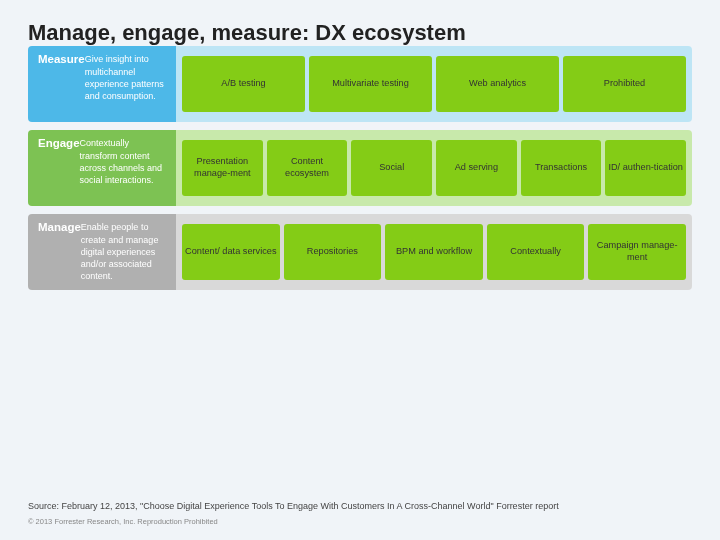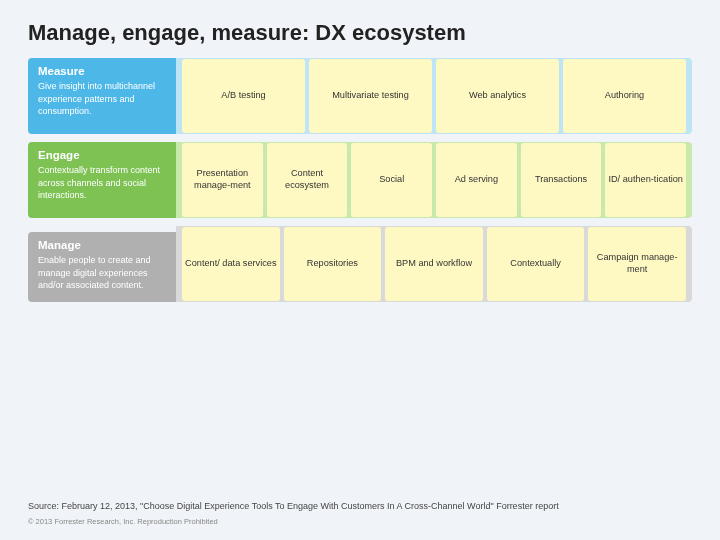--- a/index.html
+++ b/index.html
@@ -22,7 +22,7 @@
       font-size: 22px;
       font-weight: bold;
       color: #222;
-      margin-bottom: 12px;
+      margin-bottom: 0;
       line-height: 1.2;
     }
     .diagram {

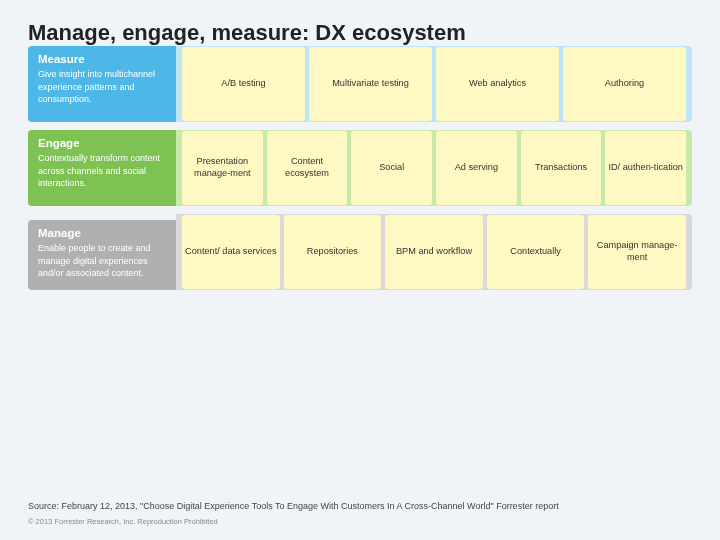--- a/index.html
+++ b/index.html
@@ -43,7 +43,7 @@
       border-radius: 4px 0 0 4px;
       padding: 7px 10px;
       display: flex;
-      flex-direction: column;
+      flex-direction: row;
       justify-content: flex-start;
     }
     .row-label .label-title {

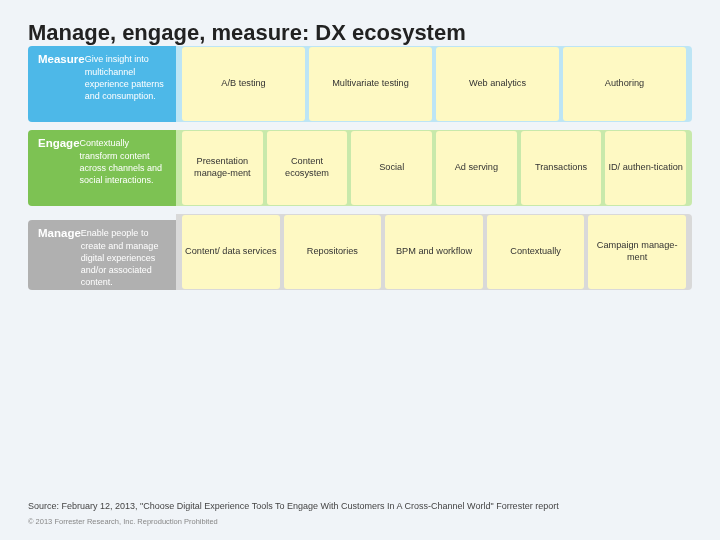--- a/index.html
+++ b/index.html
@@ -88,7 +88,7 @@
       background: #d9d9d9;
     }
     .cell {
-      background: #fef9c3;
+      background: #84cc16;
       border-radius: 3px;
       display: flex;
       align-items: center;
@@ -99,7 +99,7 @@
       color: #333;
       padding: 4px 3px;
       flex: 1;
-      height: 74px;
+      height: 56px;
     }
     .footer-source {
       margin-top: 10px;

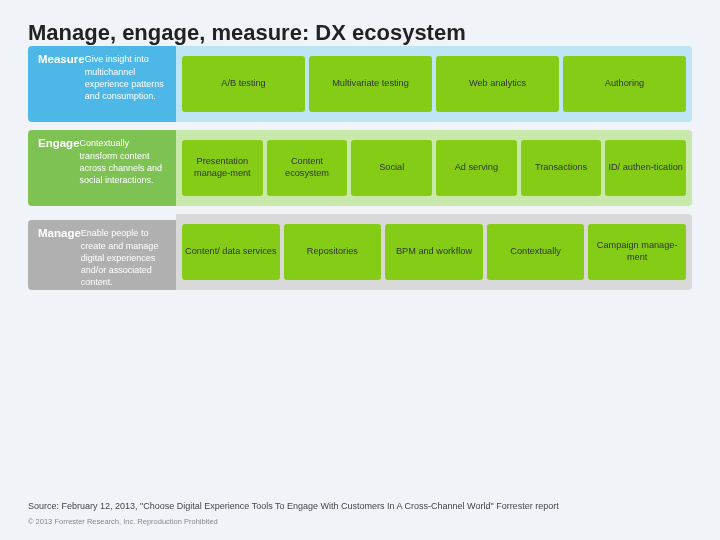--- a/index.html
+++ b/index.html
@@ -129,7 +129,7 @@
           <div class="cell">A/B testing</div>
           <div class="cell">Multivariate testing</div>
           <div class="cell">Web analytics</div>
-          <div class="cell">Authoring</div>
+          <div class="cell">Prohibited</div>
         </div>
       </div>
       <div class="row row-engage">

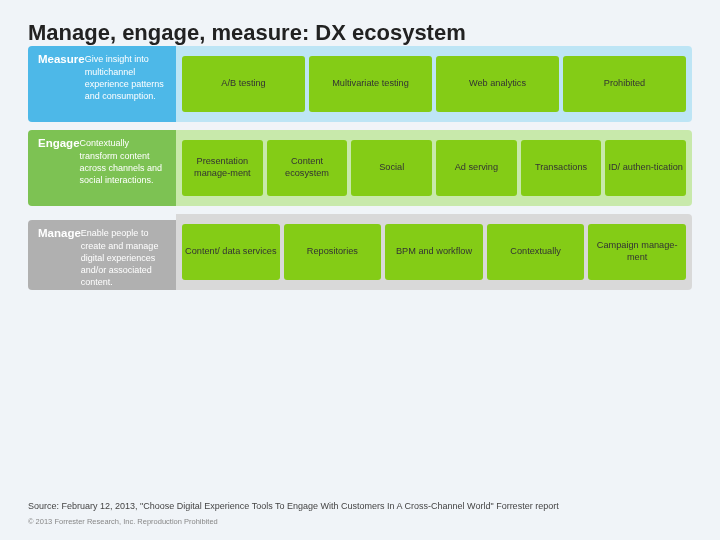--- a/index.html
+++ b/index.html
@@ -67,7 +67,6 @@
     .row-manage .row-label {
       background: #b0b0b0;
       color: #fff;
-      margin-top: 6px;
     }
     .cells {
       display: flex;

